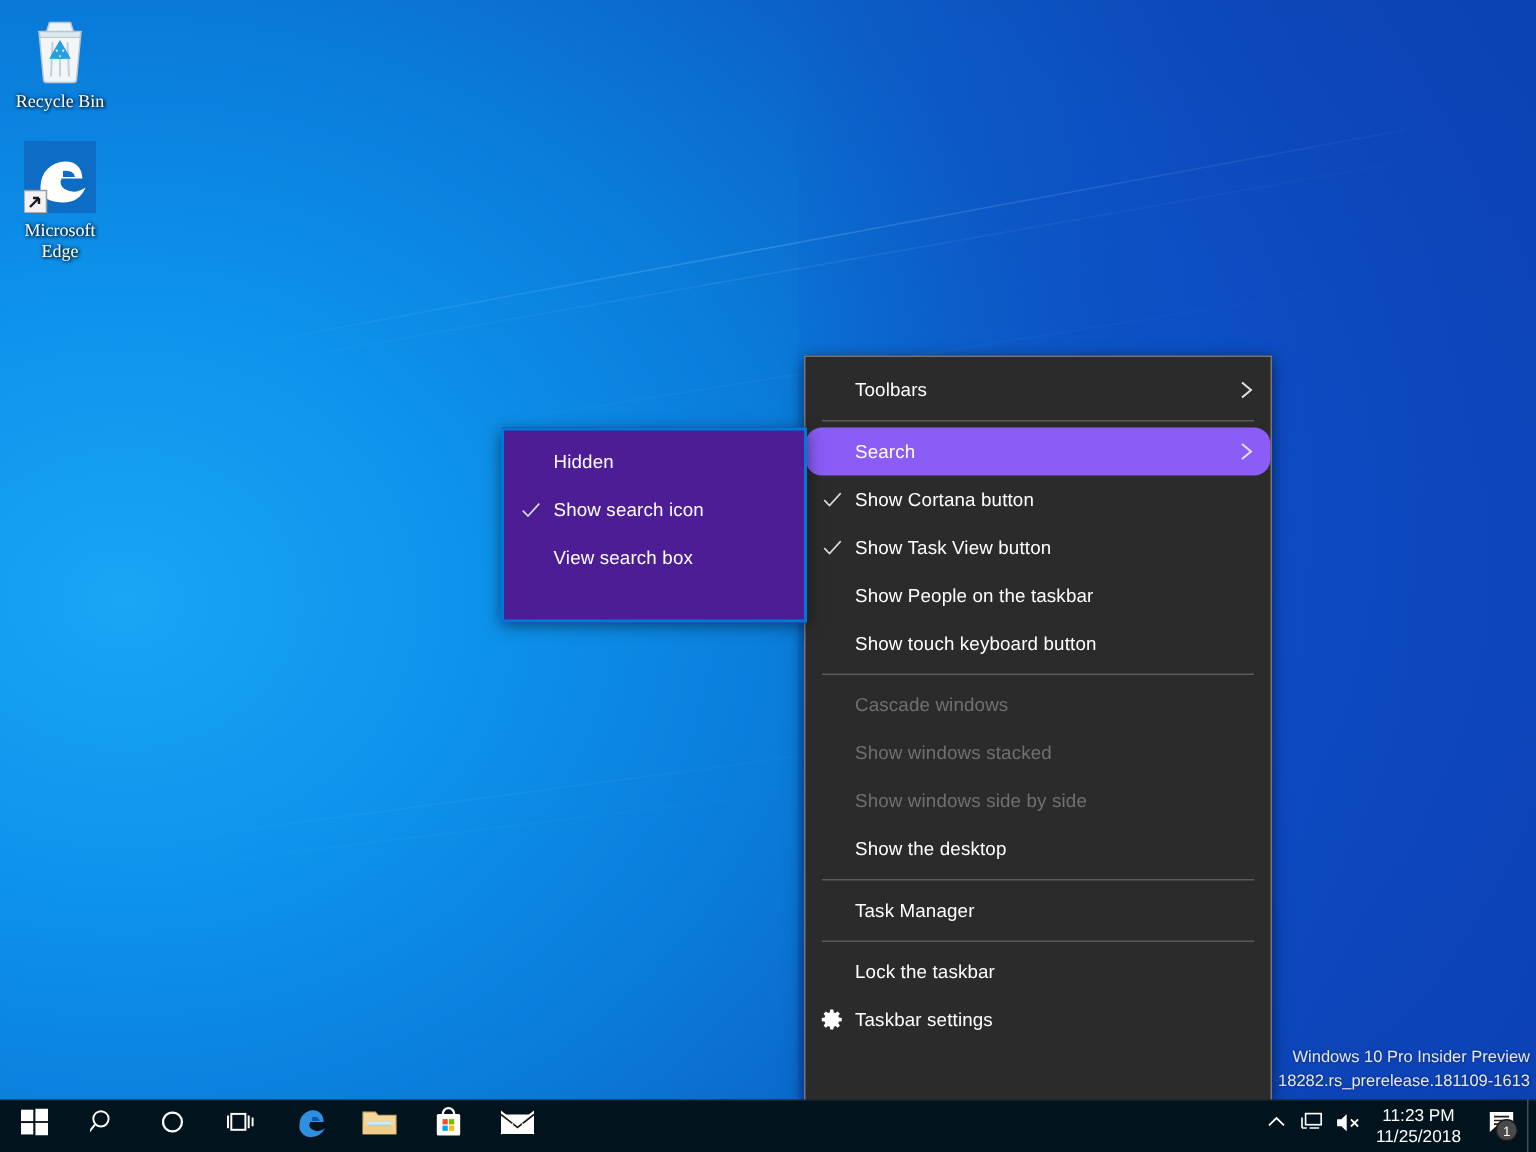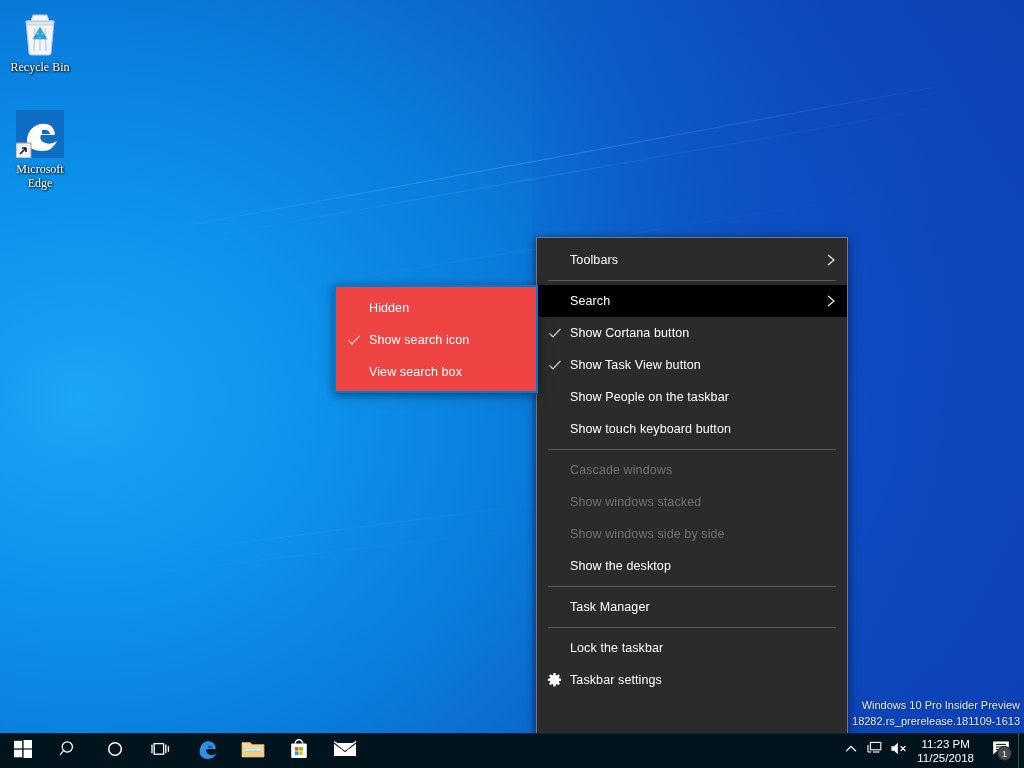--- a/index.html
+++ b/index.html
@@ -56,7 +56,7 @@
   }
   .desk-icon .glyph { height: 50px; display: flex; align-items: flex-end; justify-content: center; margin-bottom: 4px; }
   #icon-recycle { left: 2px; top: 6px; }
-  #icon-edge { left: 2px; top: 108px; }
+  #icon-edge { left: 2px; top: 92px; }
 
   
   #taskbar-menu {

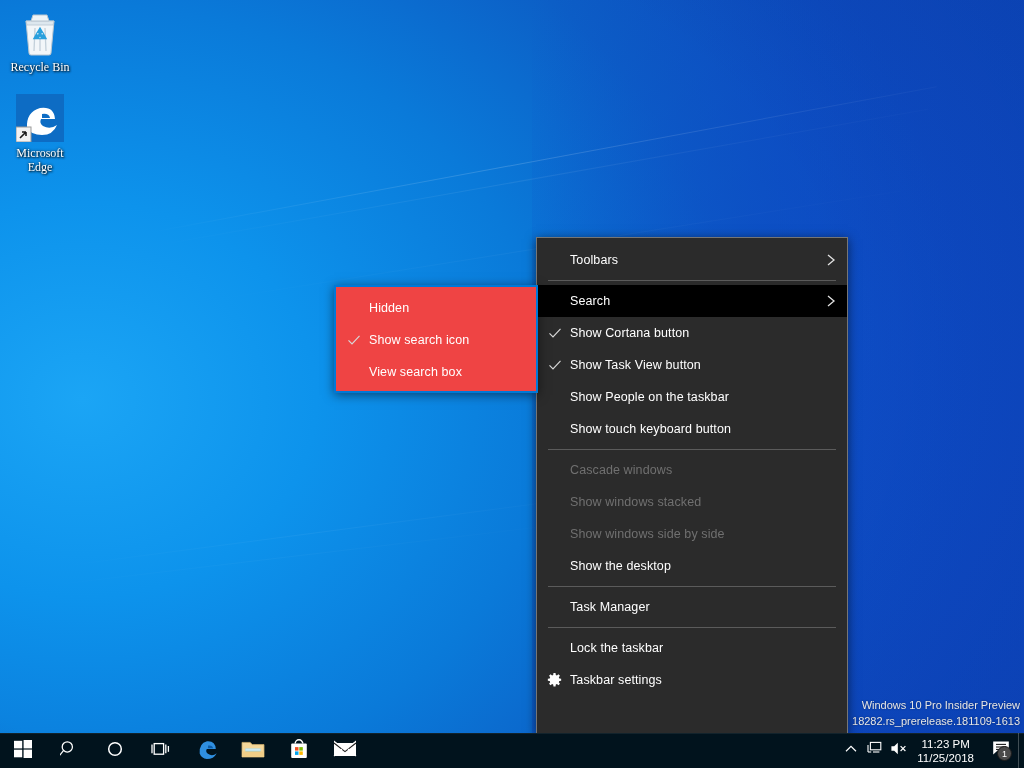--- a/index.html
+++ b/index.html
@@ -100,8 +100,8 @@
   #search-submenu {
     position: absolute;
     left: 334px; top: 285px;
-    width: 204px; height: 108px;
-    background: #ef4444;
+    width: 204px; height: 130px;
+    background: #4c1d95;
     border: 2px solid #0078d7;
     box-shadow: 0 2px 10px rgba(0,0,0,.5);
     color: #fff;

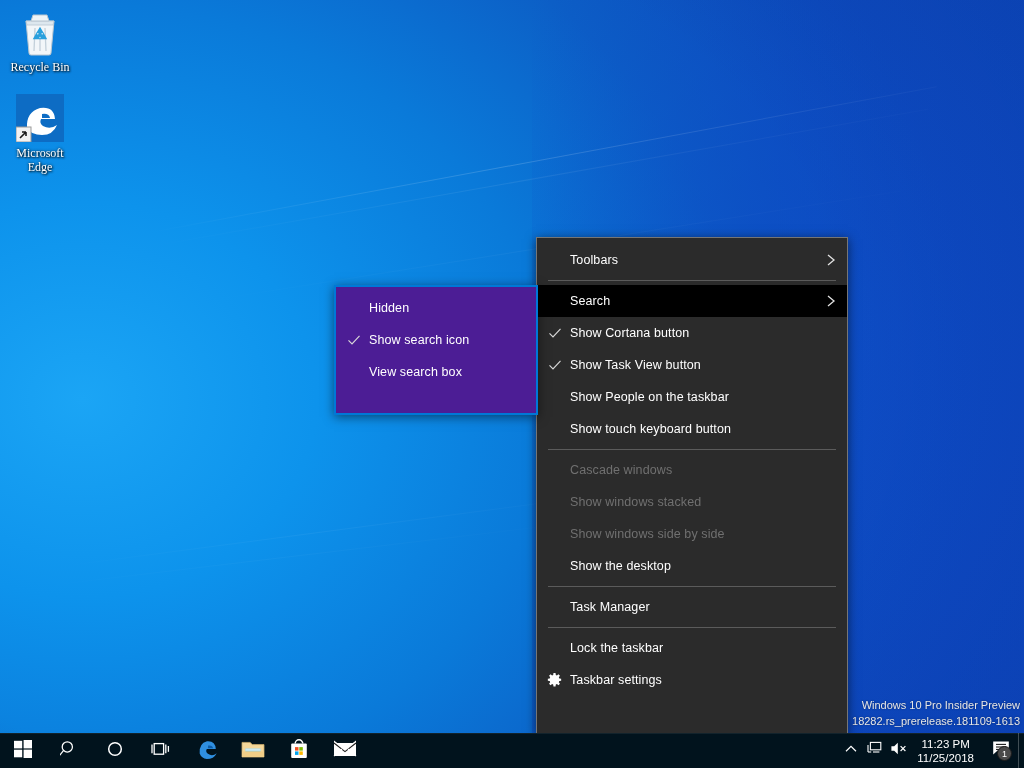--- a/index.html
+++ b/index.html
@@ -82,7 +82,7 @@
     cursor: default;
   }
   .mi .label { font-size: 12.5px; letter-spacing: .1px; }
-  .mi.selected { background: #000000; }
+  .mi.selected { background: #8b5cf6; border-radius: 11px; }
   .mi.disabled .label { color: #707070; }
   .mi .check {
     position: absolute; left: 11px; top: 50%;

